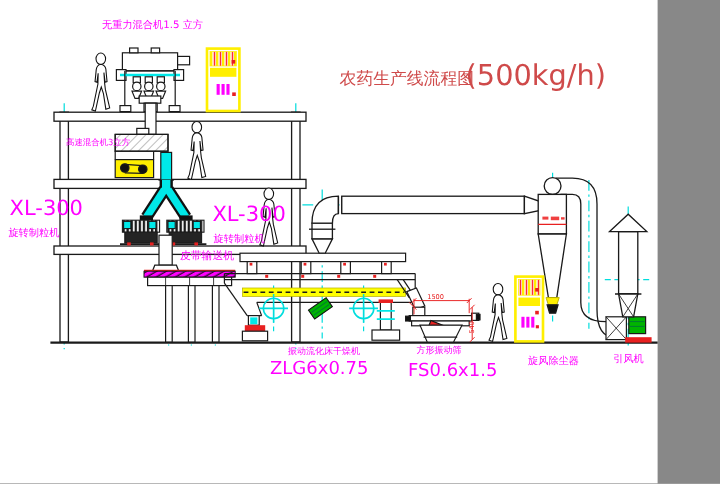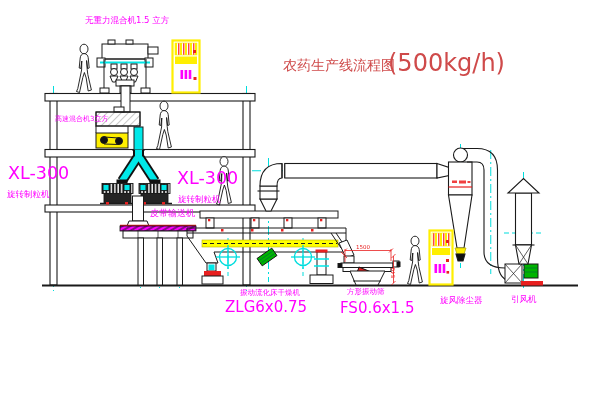--- a/index.html
+++ b/index.html
@@ -3,7 +3,7 @@
 <meta charset="utf-8">
 <style>
   html,body{margin:0;padding:0;background:#888;}
-  .stage{position:relative;width:600px;height:403px;background:#ffffff;overflow:hidden;
+  .stage{position:relative;width:548px;height:403px;background:#ffffff;overflow:hidden;
          font-family:"DejaVu Sans", sans-serif;}
   .stage svg{position:absolute;left:0;top:0;}
   text{font-family:"DejaVu Sans", sans-serif;}

